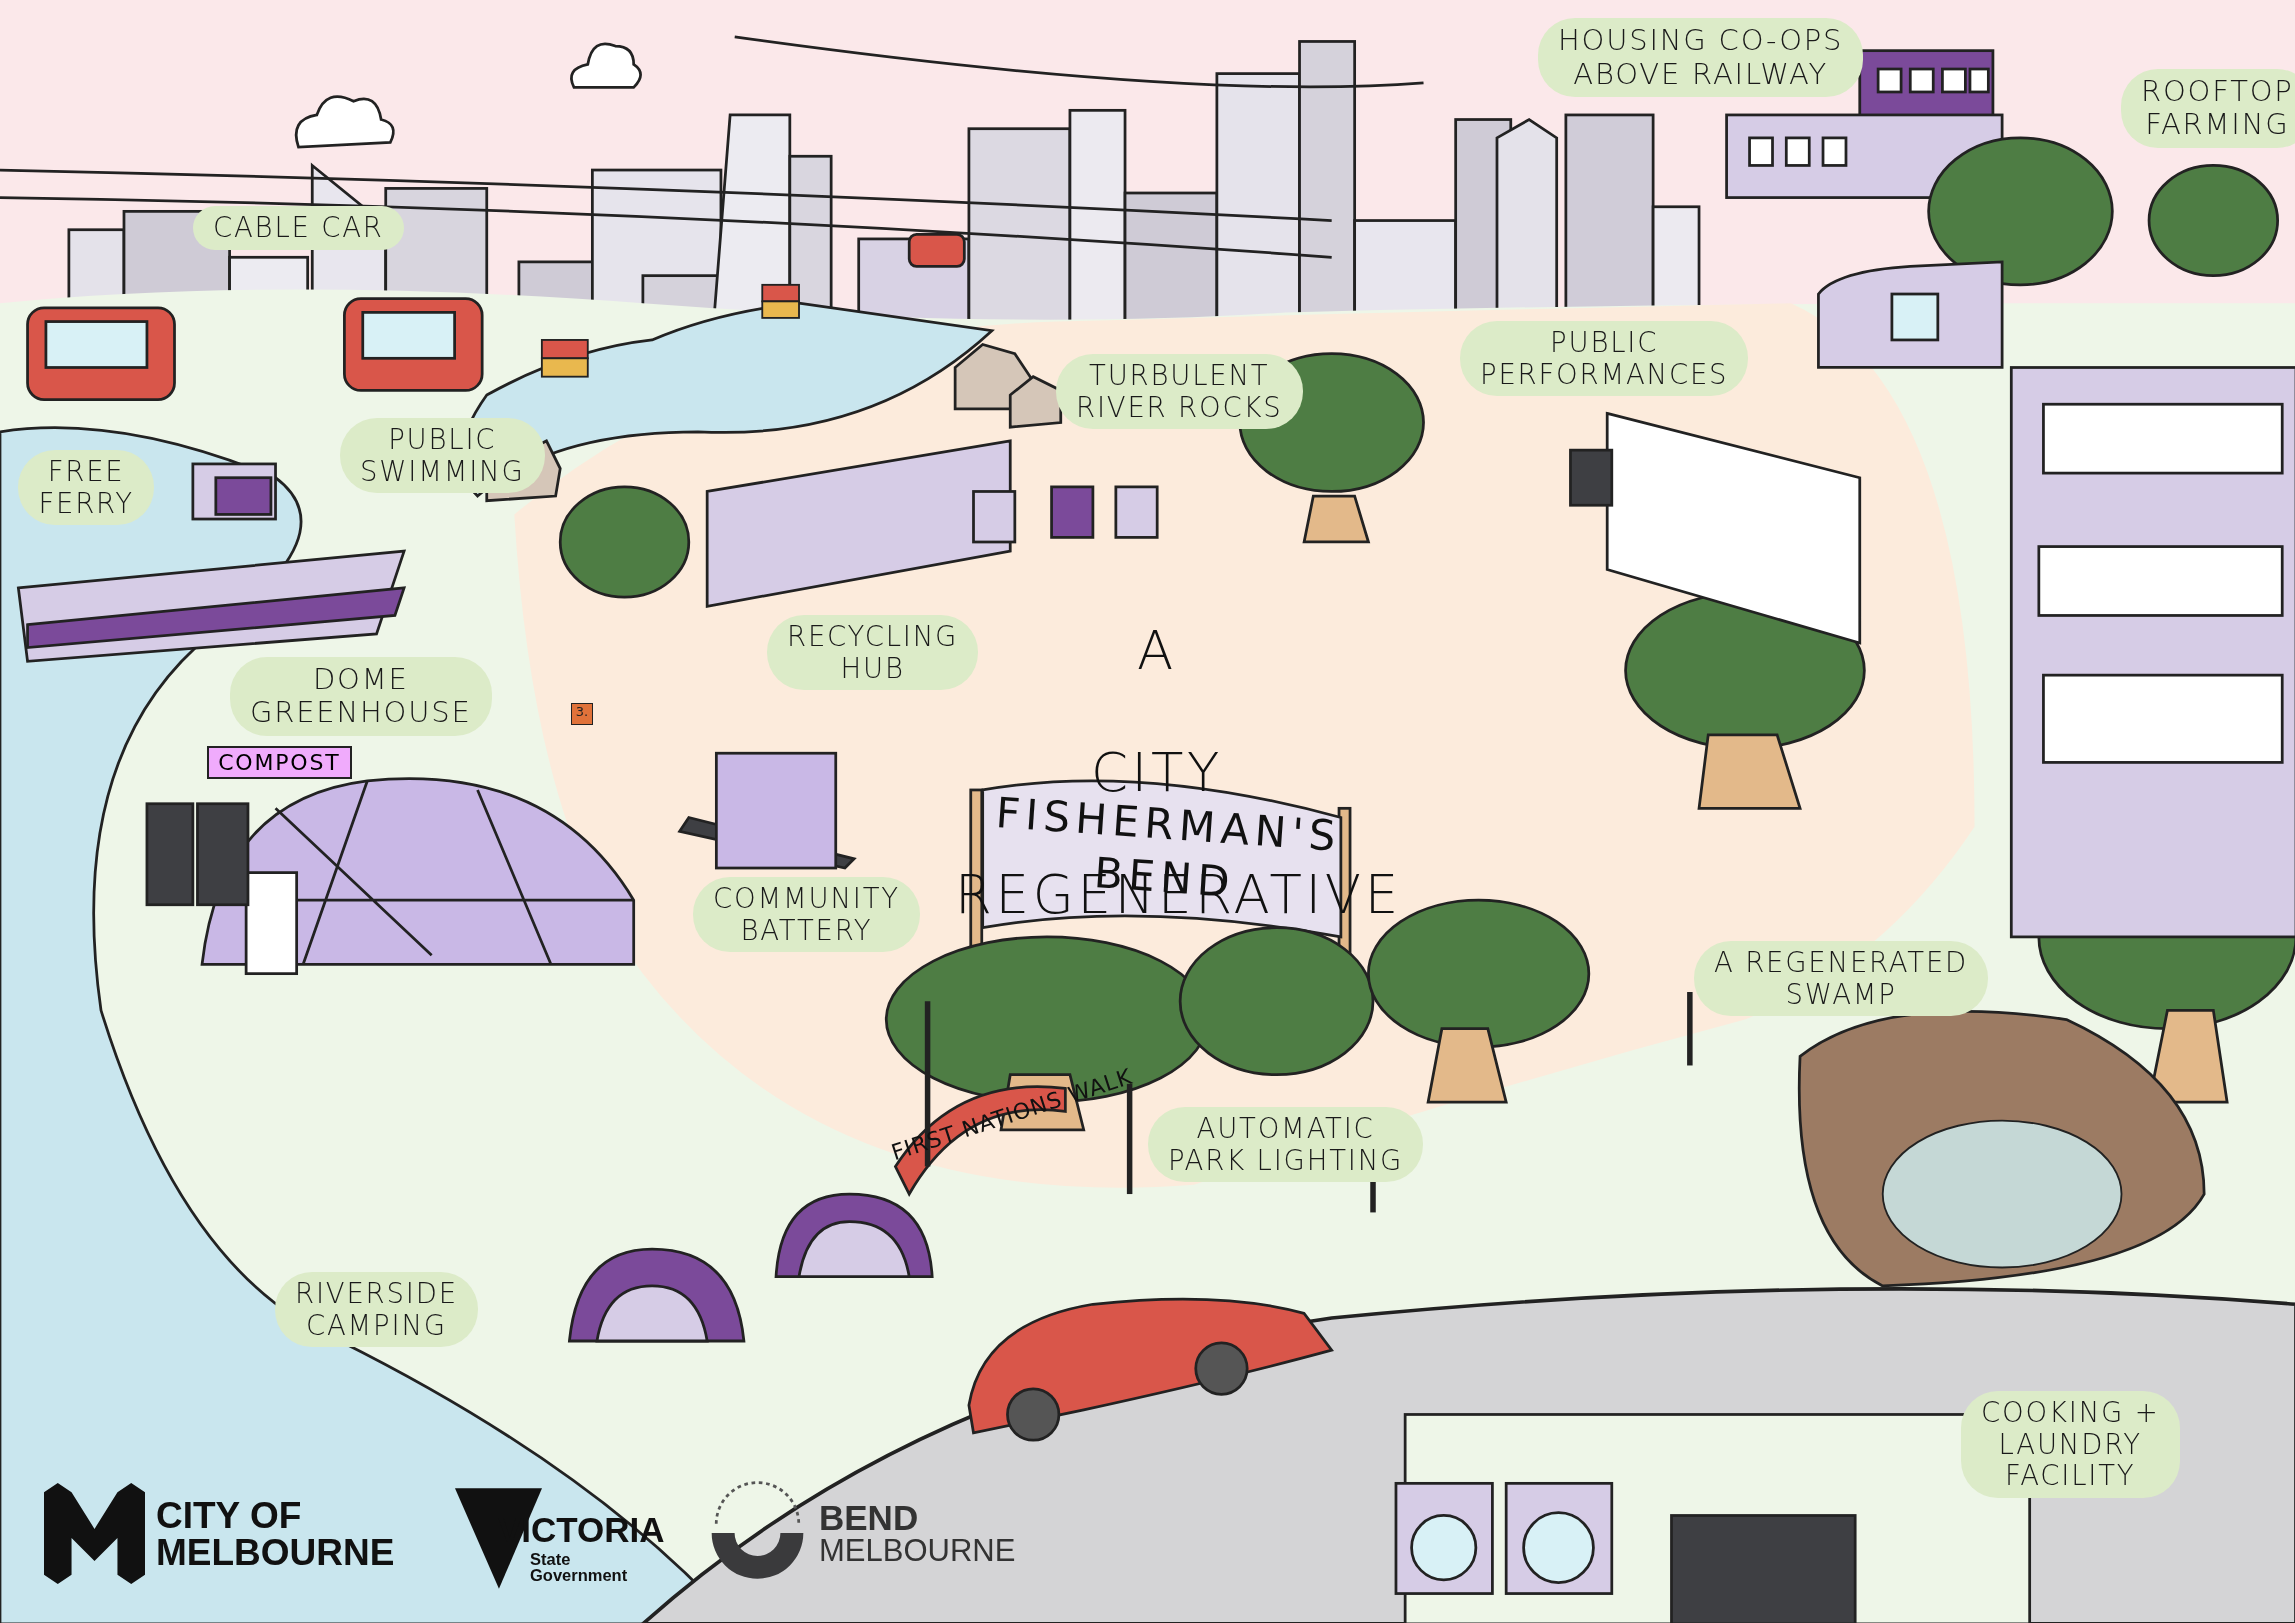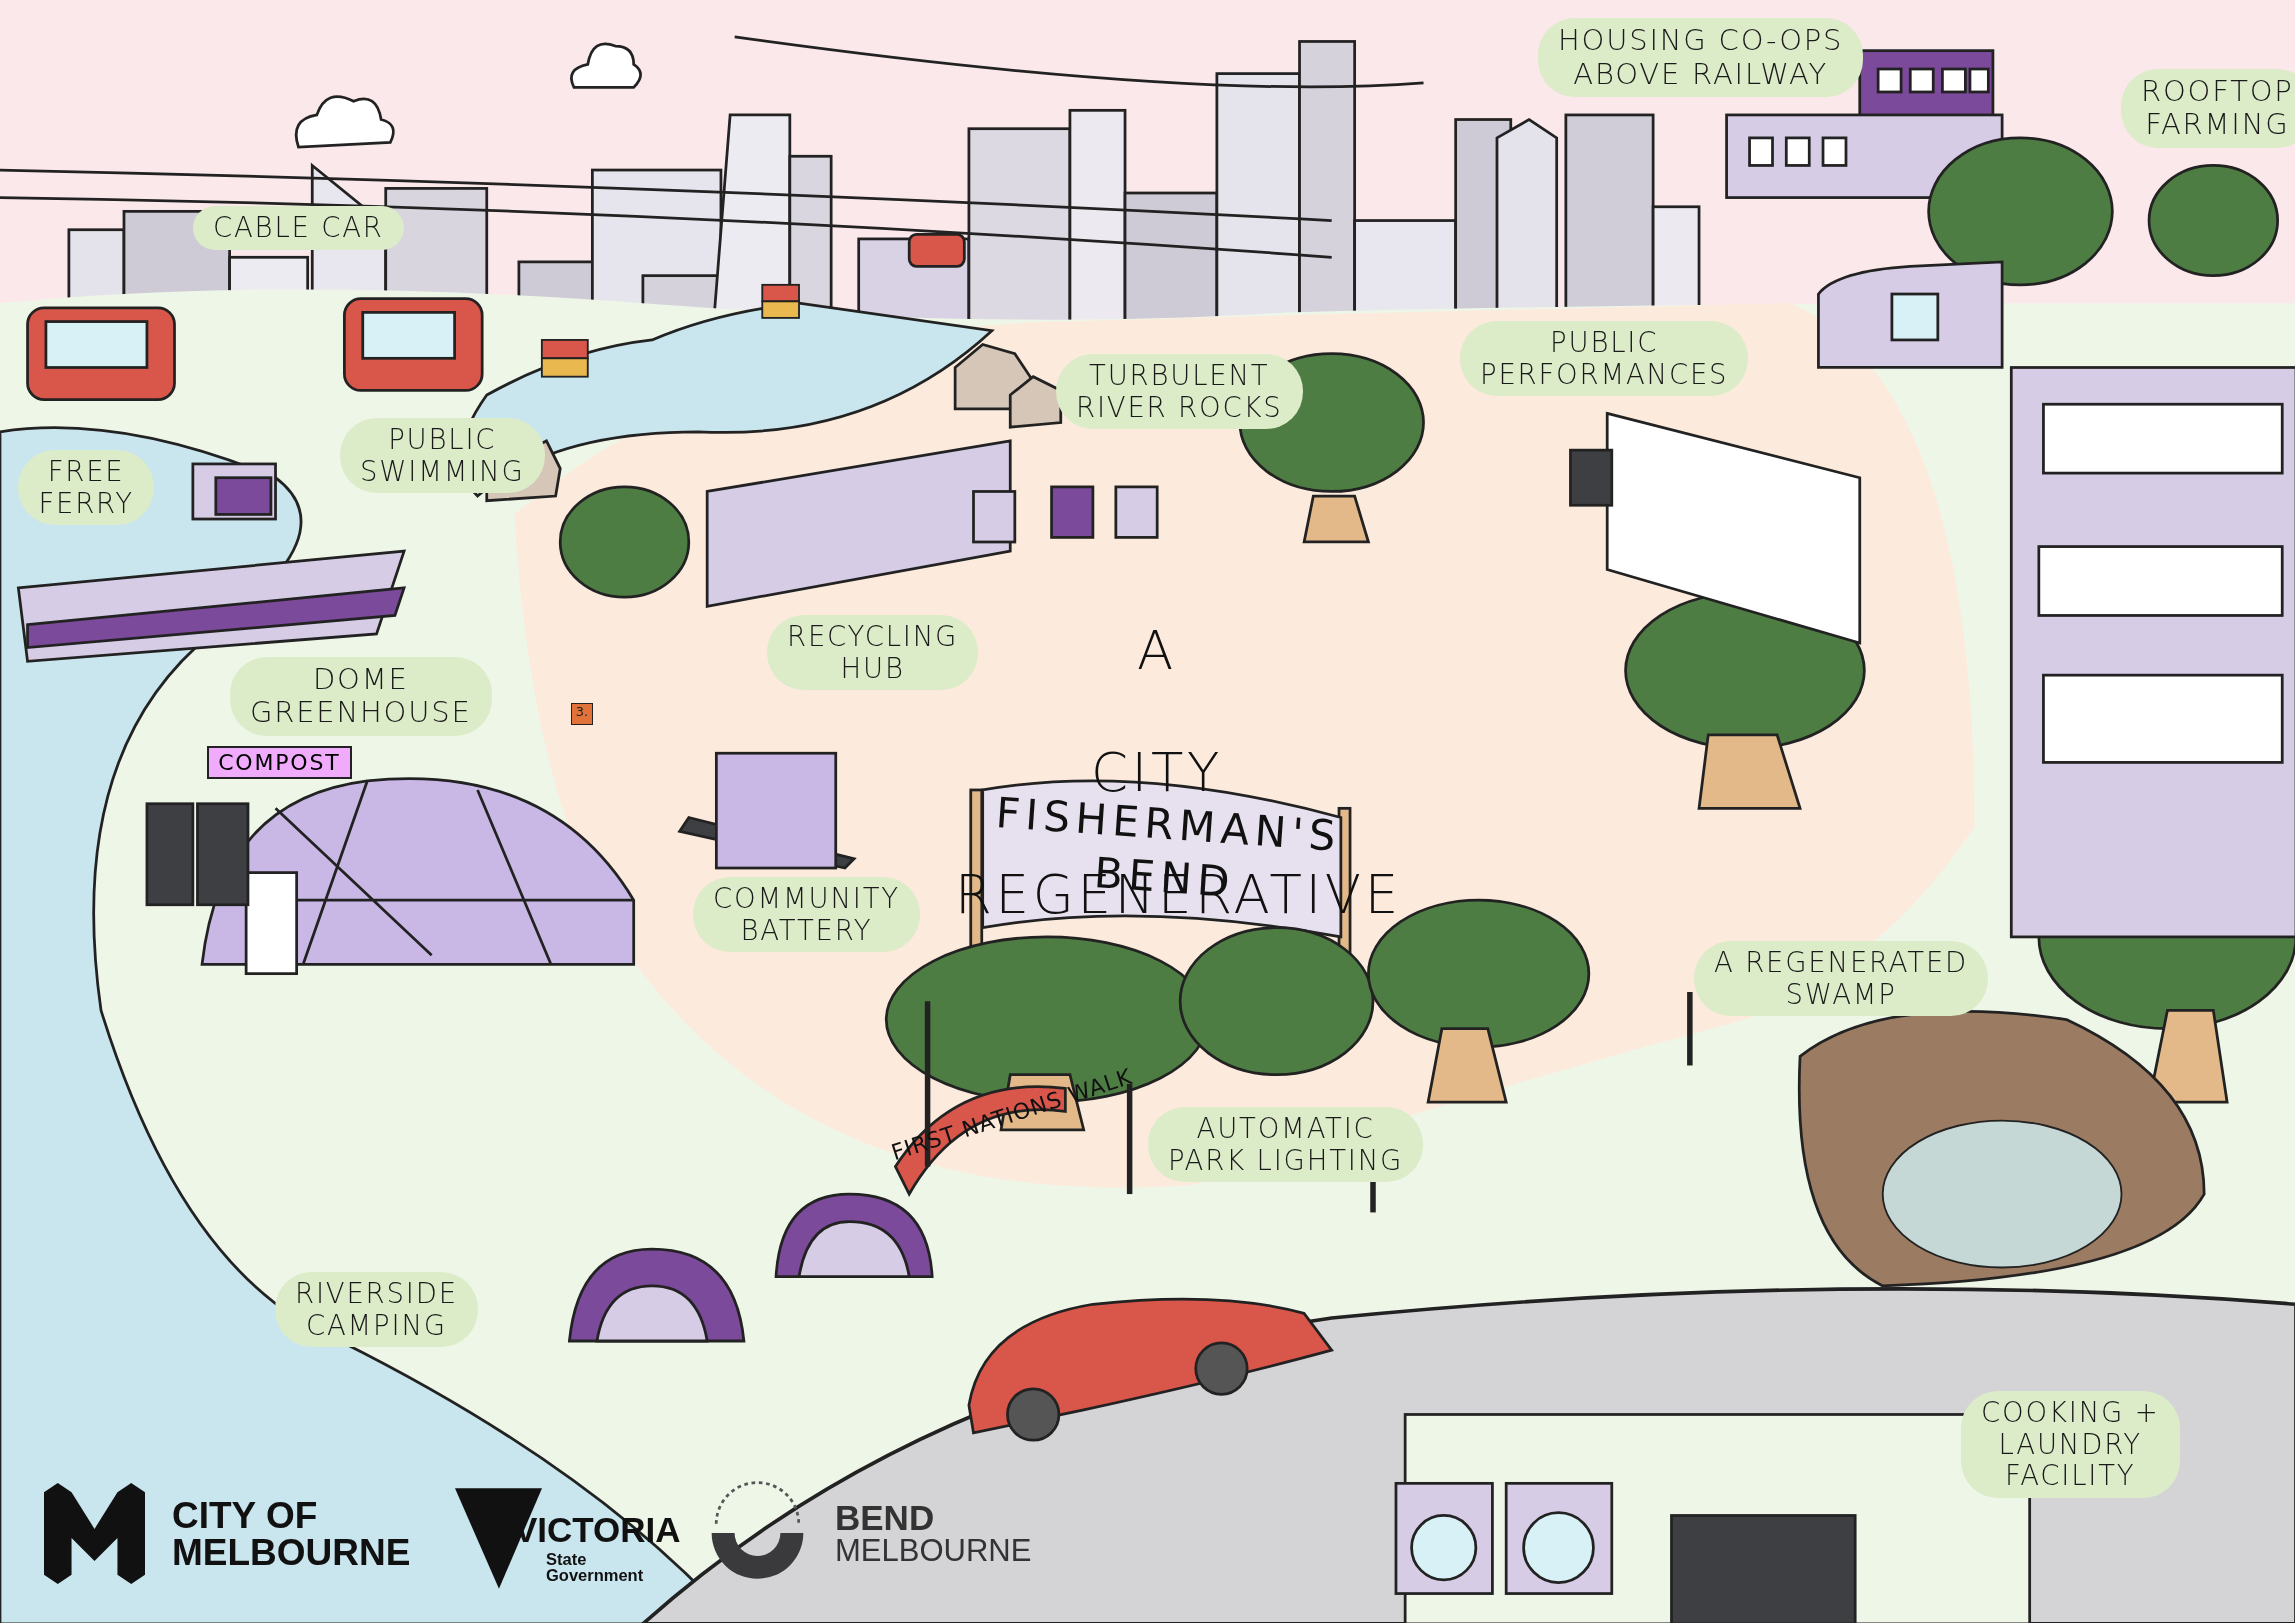--- a/index.html
+++ b/index.html
@@ -17,7 +17,7 @@
   }
   .banner-text { position:absolute; color:#111; font-family:"DejaVu Sans", sans-serif; letter-spacing:5.5px; text-align:center; line-height:1.25; white-space:pre-line; }
   .sign { position:absolute; background:#f0abfc; border:2.8px solid #222; font-size:22px; letter-spacing:1.8px; padding:1.8px 9.2px; font-family:"DejaVu Sans", sans-serif; }
-  .logo { position:absolute; display:flex; align-items:center; gap:27px; }
+  .logo { position:absolute; display:flex; align-items:center; gap:11px; }
   .logo-text { font-family:"Liberation Sans", sans-serif; font-weight:700; color:#111; line-height:1.0; white-space:pre-line; }
   .arch-text { position:absolute; color:#111; font-size:22px; letter-spacing:0.9px; font-family:"DejaVu Sans", sans-serif; transform:rotate(-18deg); }
 </style>

